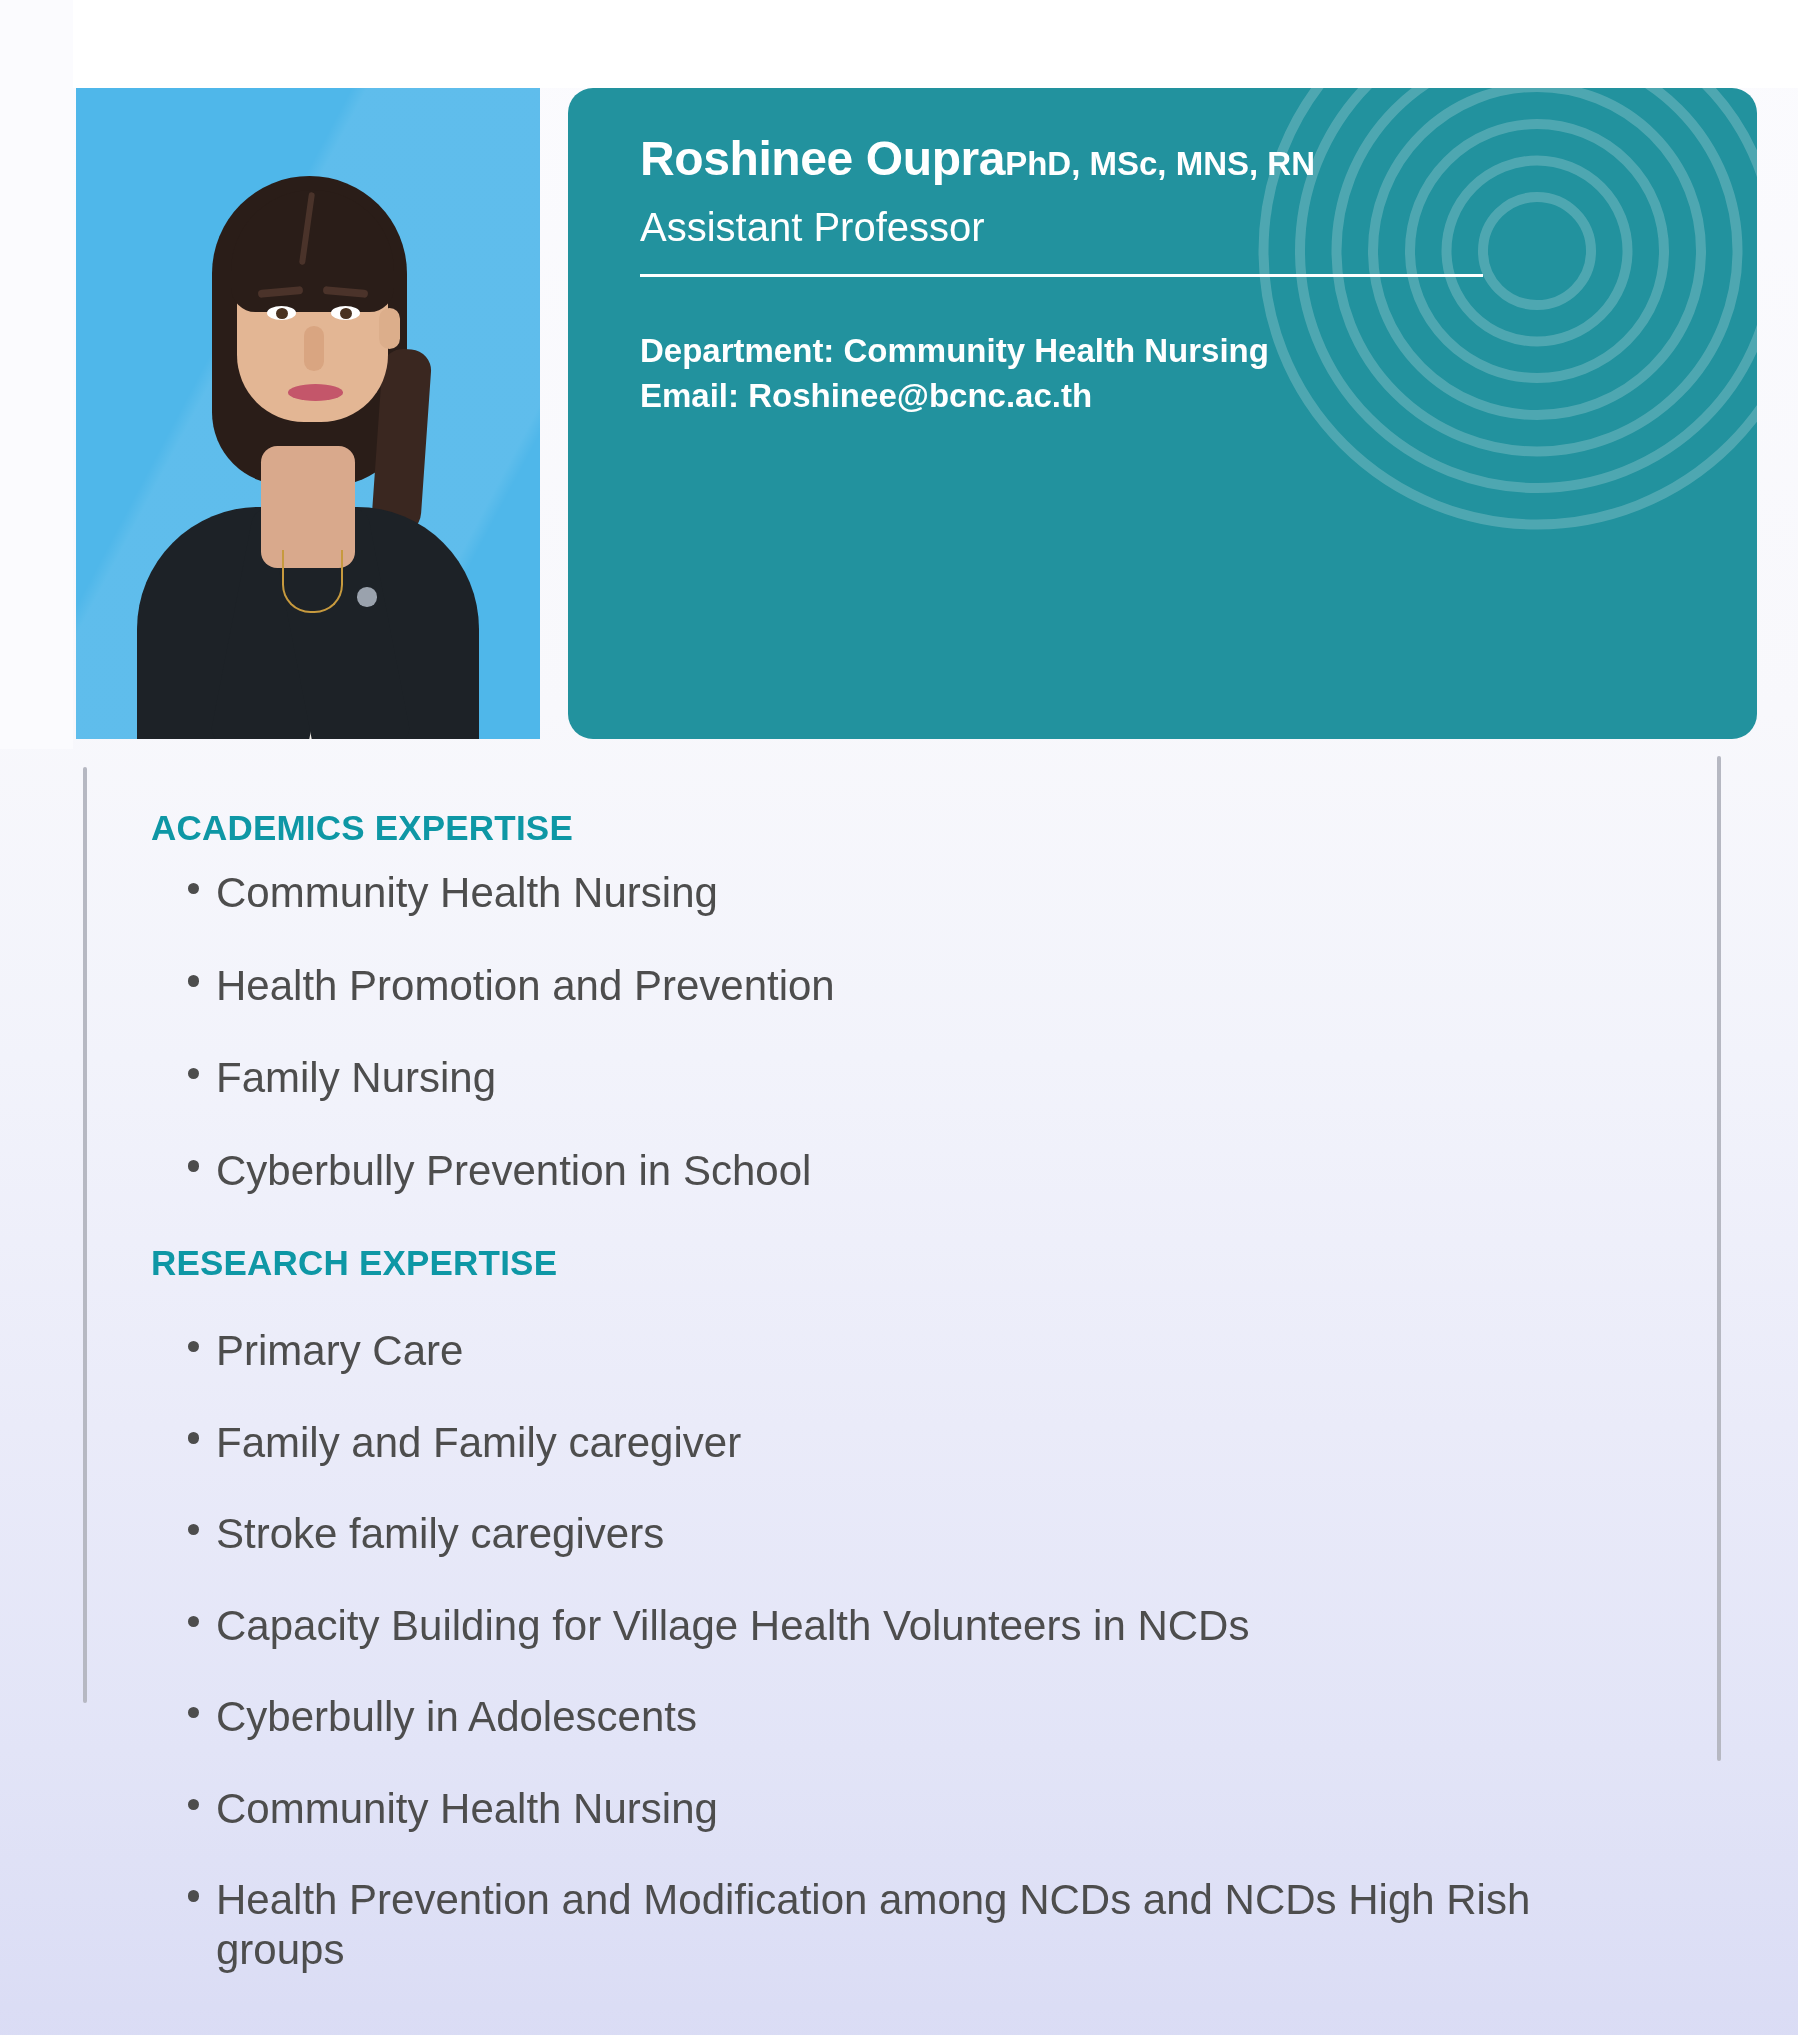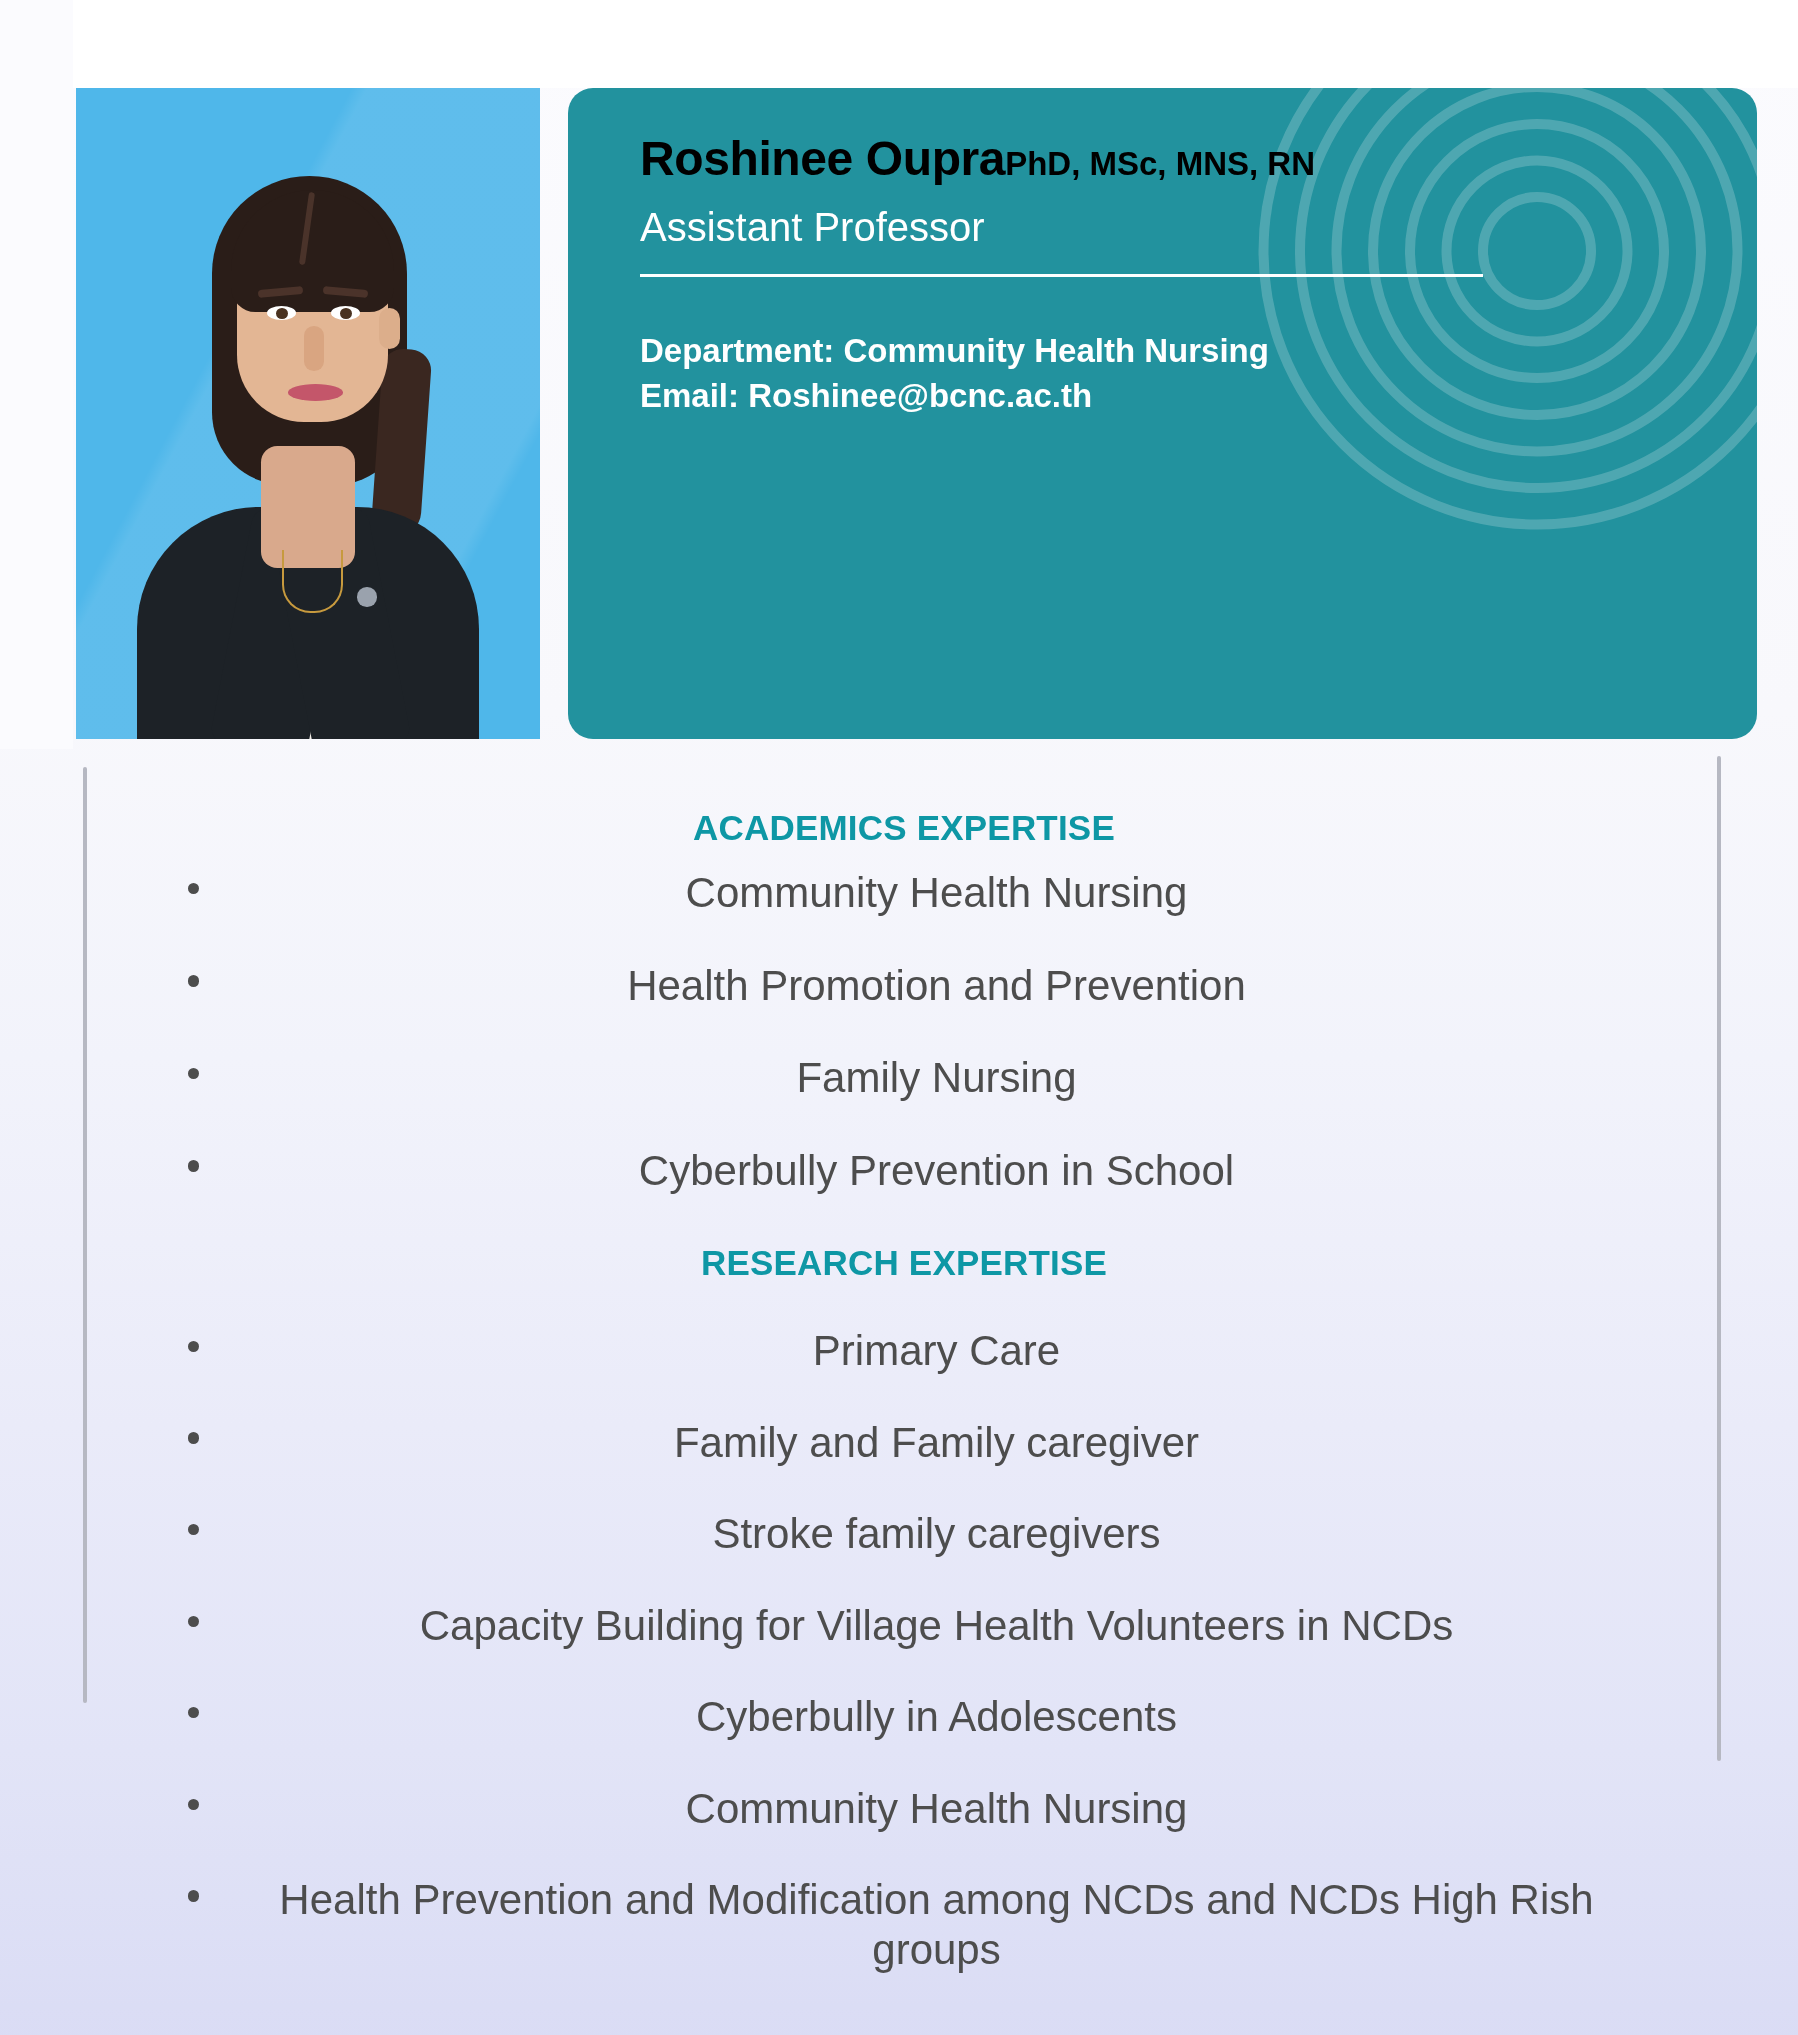--- a/index.html
+++ b/index.html
@@ -168,7 +168,7 @@
     right: 24.4px;
   }
   .hdr-name {
-    color: #000000;
+    color: #ffffff;
     font-size: 48px;
     font-weight: bold;
     letter-spacing: -0.4px;

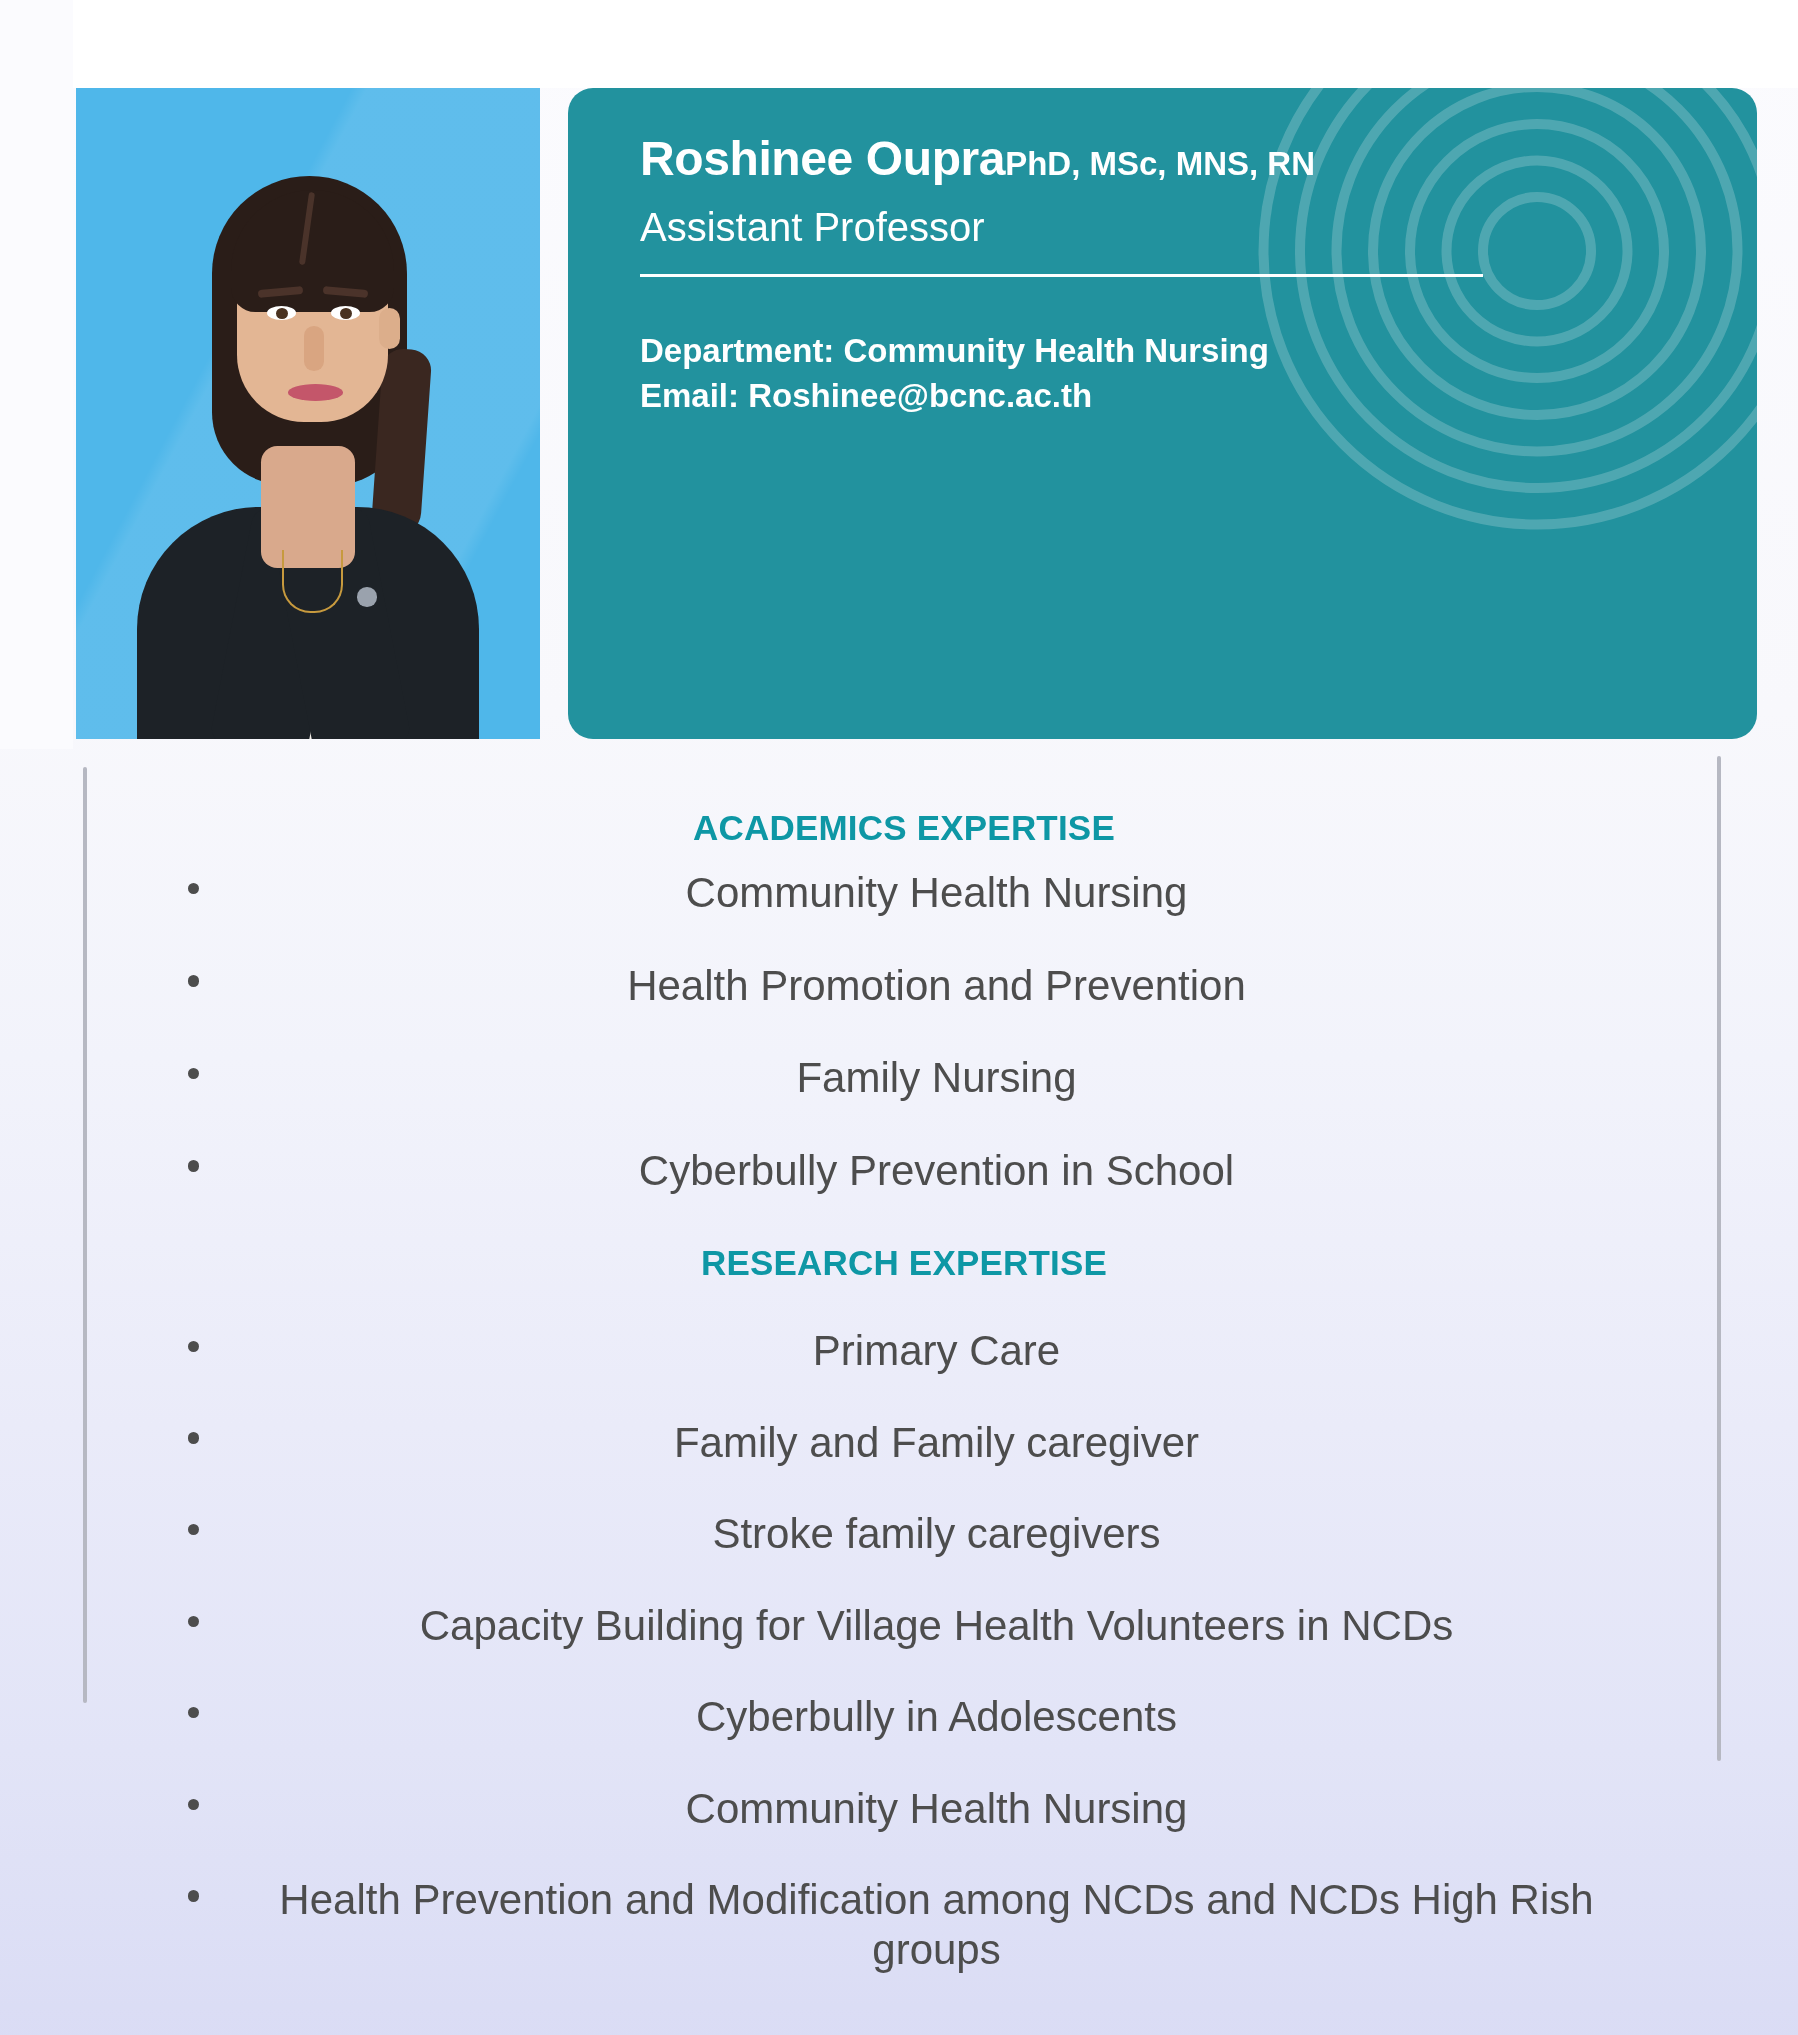--- a/index.html
+++ b/index.html
@@ -220,7 +220,6 @@
     left: 151px;
     top: 810px;
     width: 1506px;
-    text-align: center;
   }
   .sec-title {
     color: #0e97a5;

